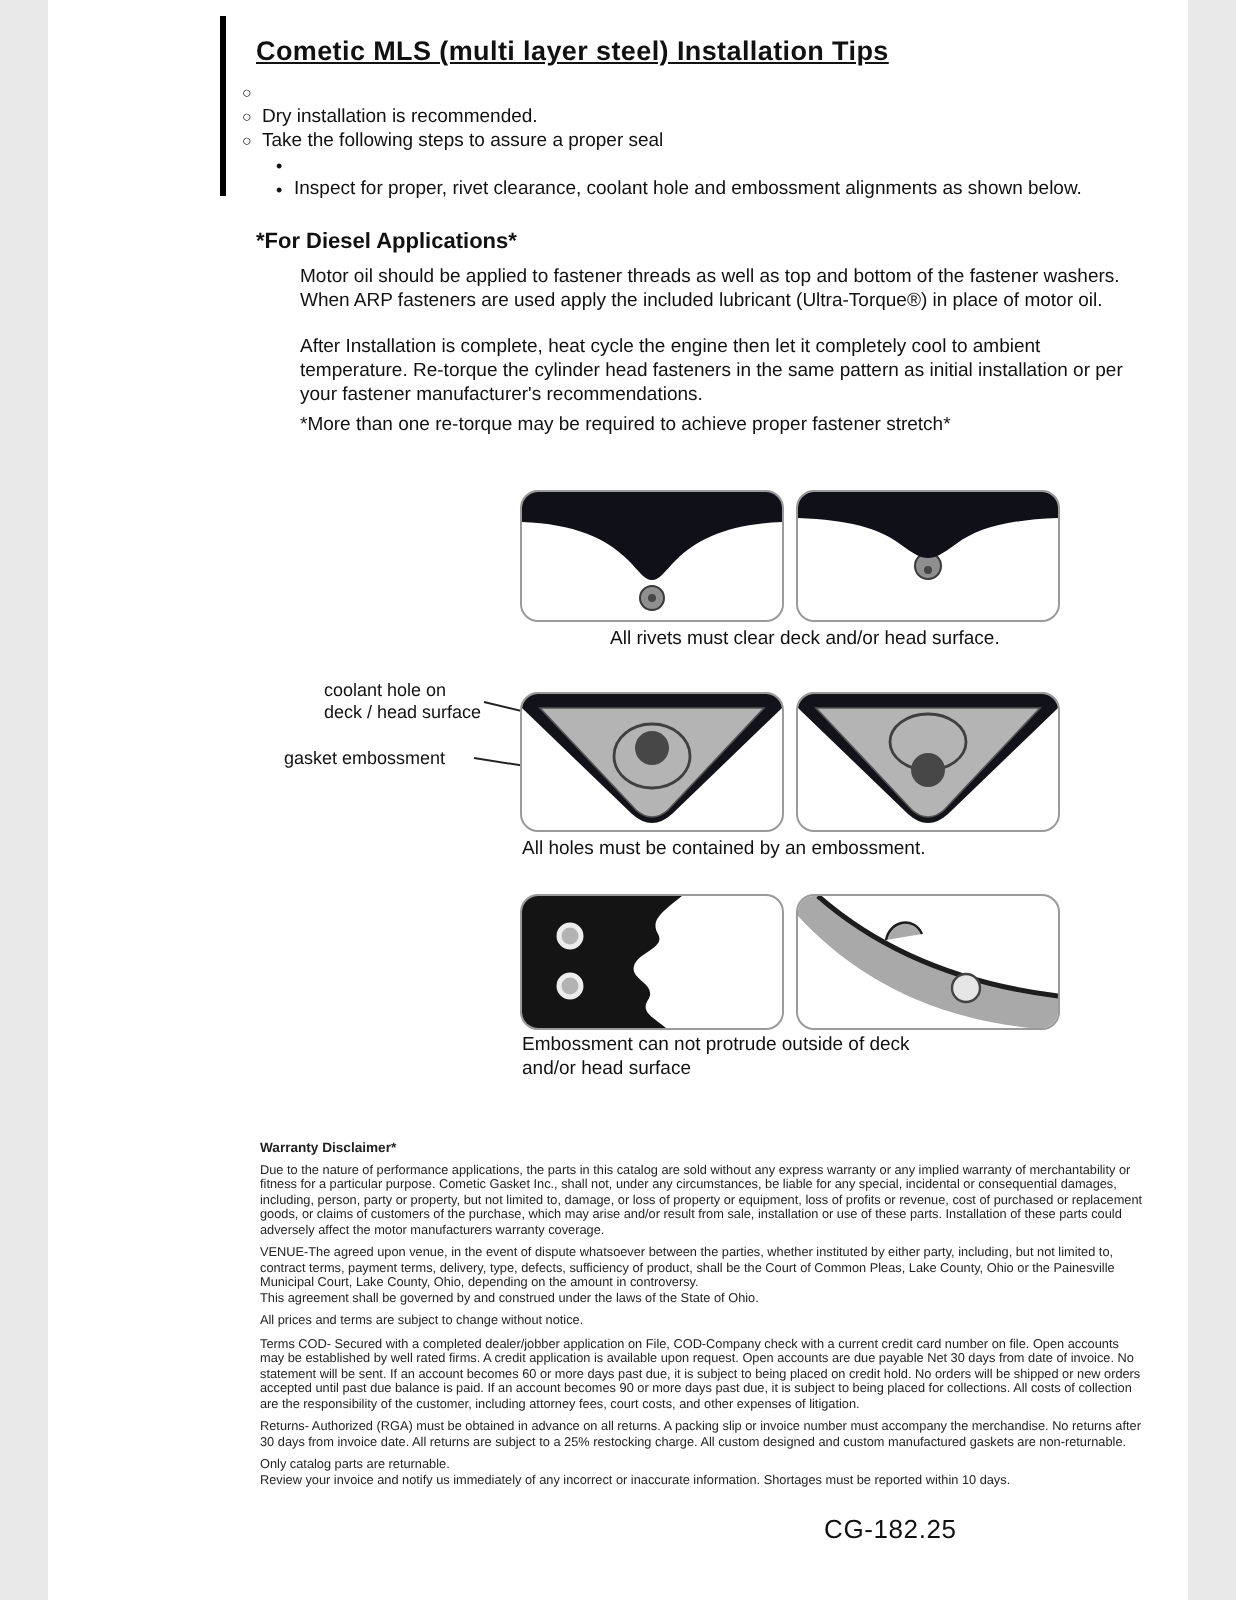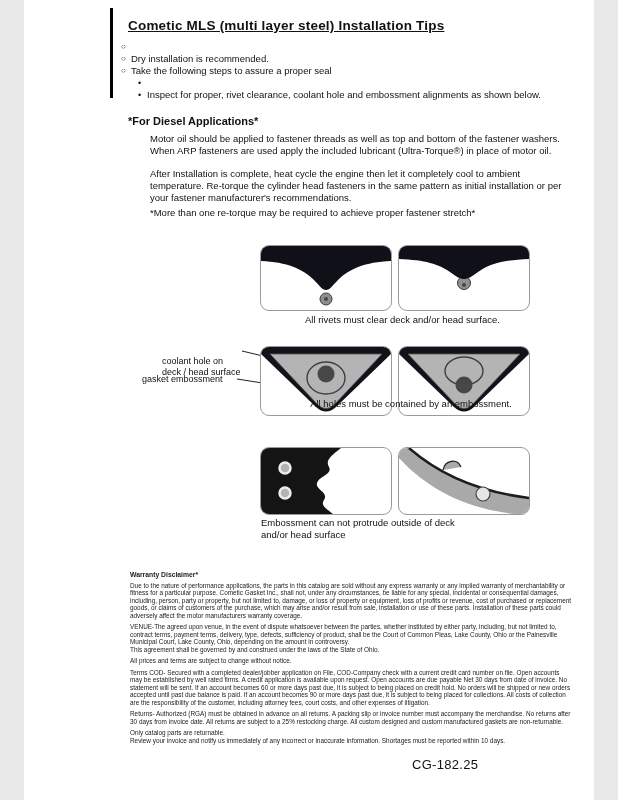--- a/index.html
+++ b/index.html
@@ -25,7 +25,7 @@
   .caption{position:absolute;left:237px;width:300px;font-size:9.5px;line-height:11.5px;color:#111;}
   .cap1{top:314px;margin-left:44px;} .cap2{top:398px;text-align:center;} .cap3{top:517px;}
   .ann{position:absolute;font-size:9px;line-height:10.5px;color:#111;}
-  .ann-coolant{left:138px;top:340px;width:82px;margin-top:16px;}
+  .ann-coolant{left:138px;top:340px;width:82px;}
   .ann-emboss{left:118px;top:374px;width:96px;}
   .prewrap{white-space:pre-line;}
   .connectors{position:absolute;left:200px;top:335px;width:170px;height:62px;pointer-events:none;}

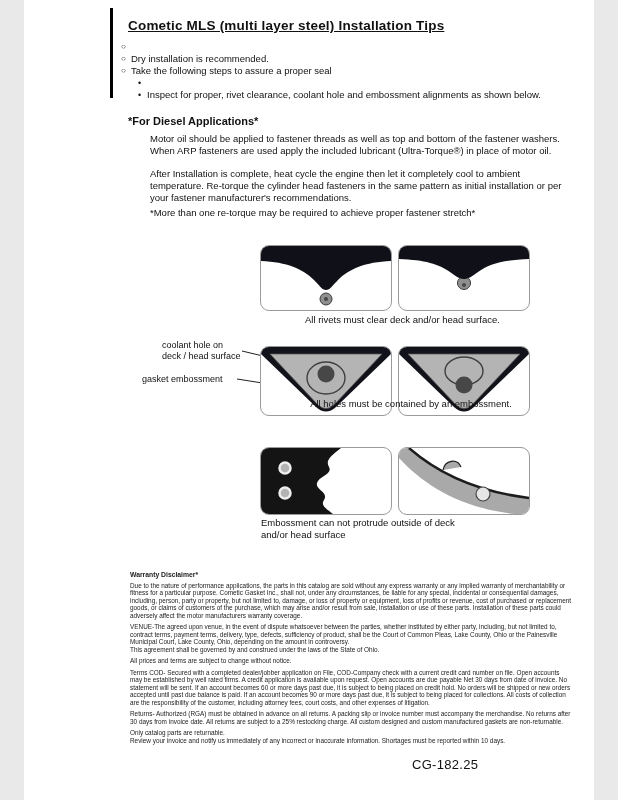--- a/index.html
+++ b/index.html
@@ -23,7 +23,7 @@
   .fig svg{display:block;width:100%;height:100%;}
   .fig-r1{top:245px;height:64px;} .fig-r2{top:346px;height:68px;} .fig-r3{top:447px;height:66px;}
   .caption{position:absolute;left:237px;width:300px;font-size:9.5px;line-height:11.5px;color:#111;}
-  .cap1{top:314px;margin-left:44px;} .cap2{top:398px;text-align:center;} .cap3{top:517px;}
+  .cap1{top:314px;margin-left:44px;} .cap2{top:419px;} .cap3{top:517px;}
   .ann{position:absolute;font-size:9px;line-height:10.5px;color:#111;}
   .ann-coolant{left:138px;top:340px;width:82px;}
   .ann-emboss{left:118px;top:374px;width:96px;}

